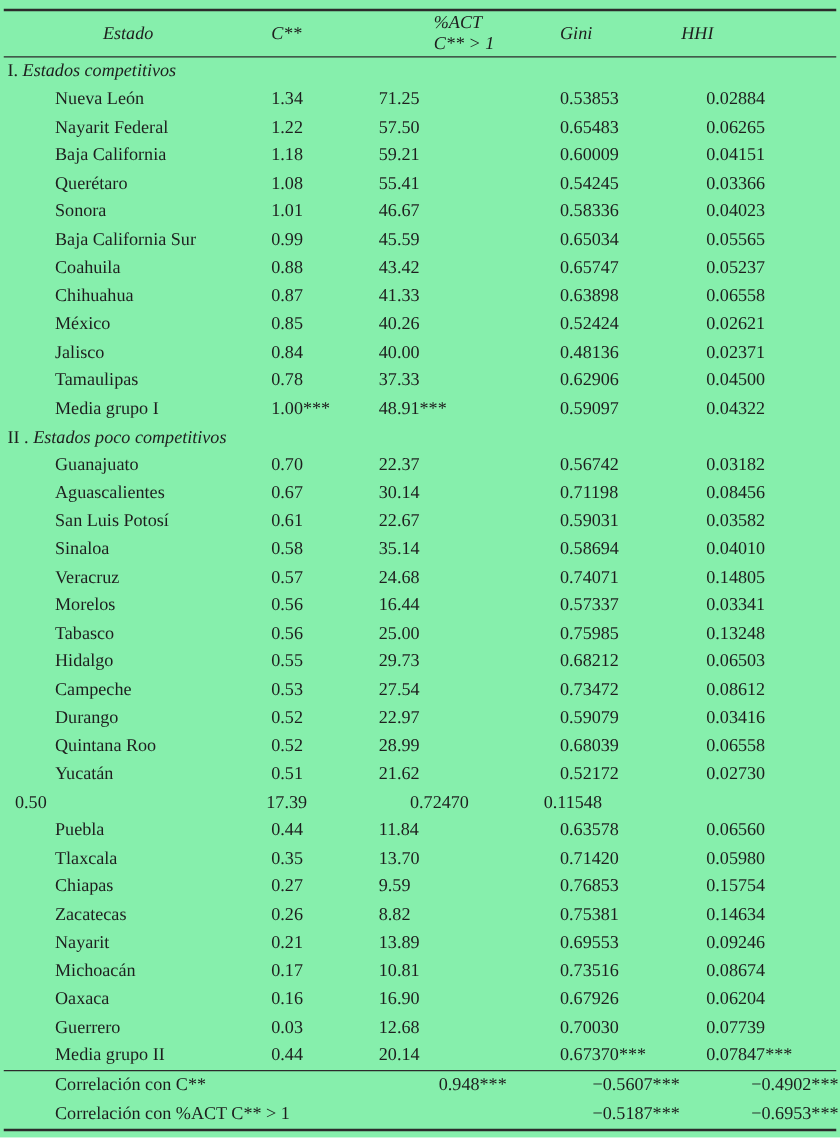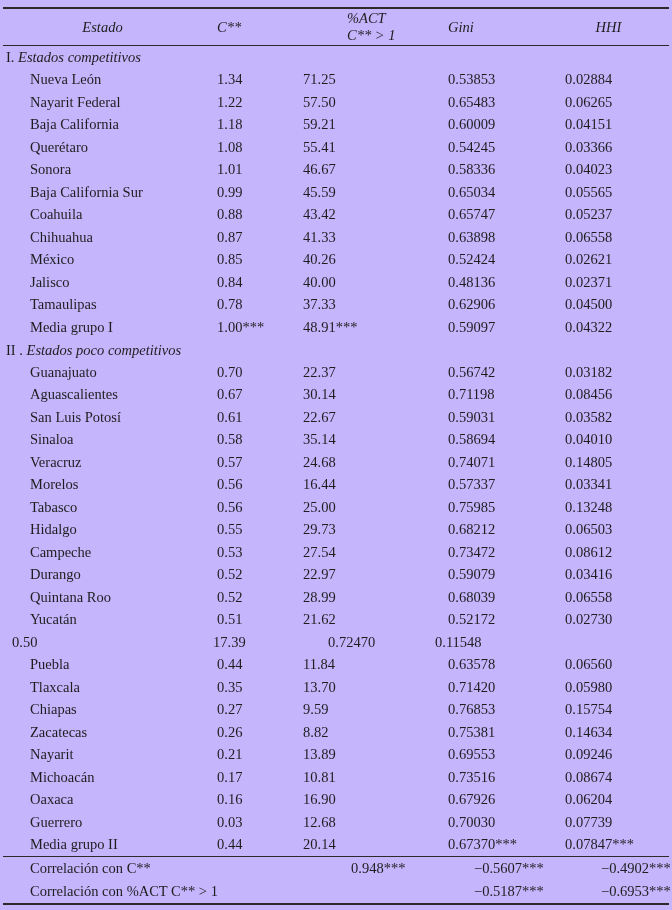--- a/index.html
+++ b/index.html
@@ -7,7 +7,7 @@
   .page {
     width: 672px;
     height: 910px;
-    background: #c4b5fd;
+    background: #86efac;
     color: #1e1e1e;
     font-family: "Liberation Serif", serif;
     font-size: 14.5px;

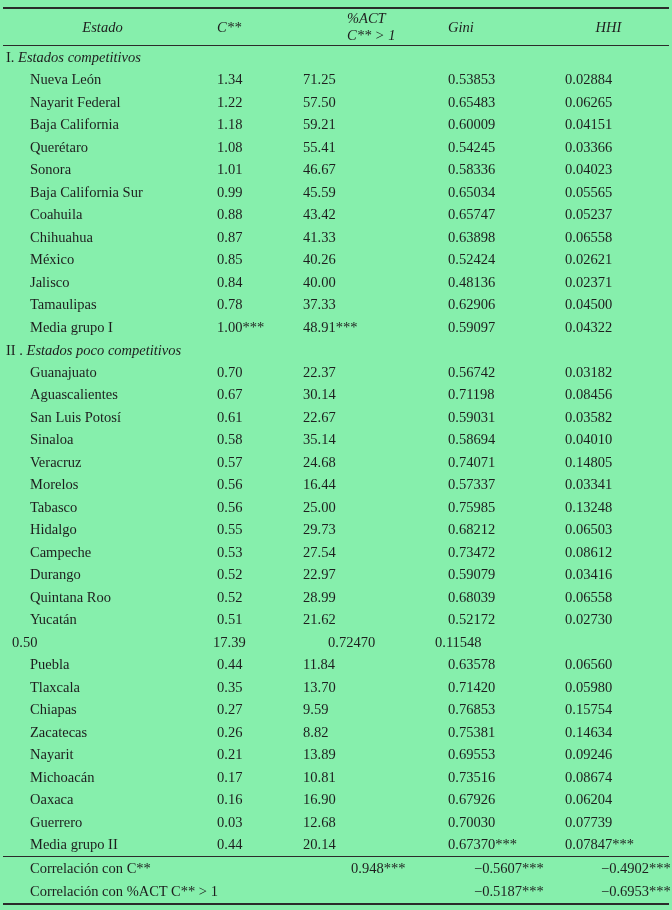--- a/index.html
+++ b/index.html
@@ -34,7 +34,7 @@
   .h-c { padding-left: 12px; }
   .h-act { padding-left: 8px; line-height: 1.15; margin-left: 44px; }
   .h-gini { padding-left: 33px; }
-  .h-hhi { text-align: center; }
+  .h-hhi { text-align: left; }
   
   .v-estado { padding-left: 30px; }
   .v-c { padding-left: 12px; }

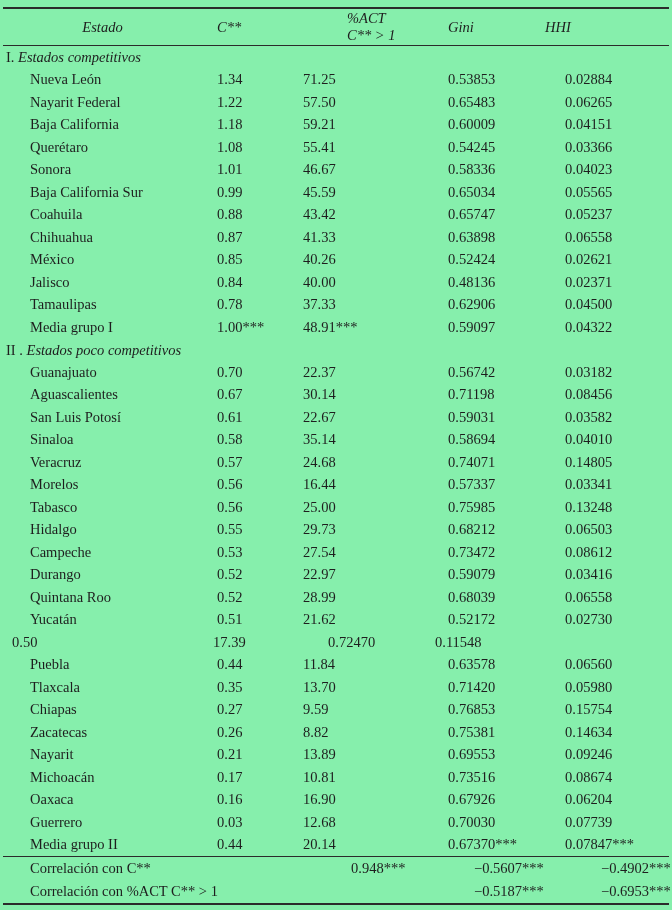--- a/index.html
+++ b/index.html
@@ -36,7 +36,7 @@
   .h-gini { padding-left: 33px; }
   .h-hhi { text-align: left; }
   
-  .v-estado { padding-left: 30px; }
+  .v-estado { padding-left: 44px; }
   .v-c { padding-left: 12px; }
   .v-act { padding-left: 8px; }
   .v-gini { padding-left: 33px; }

